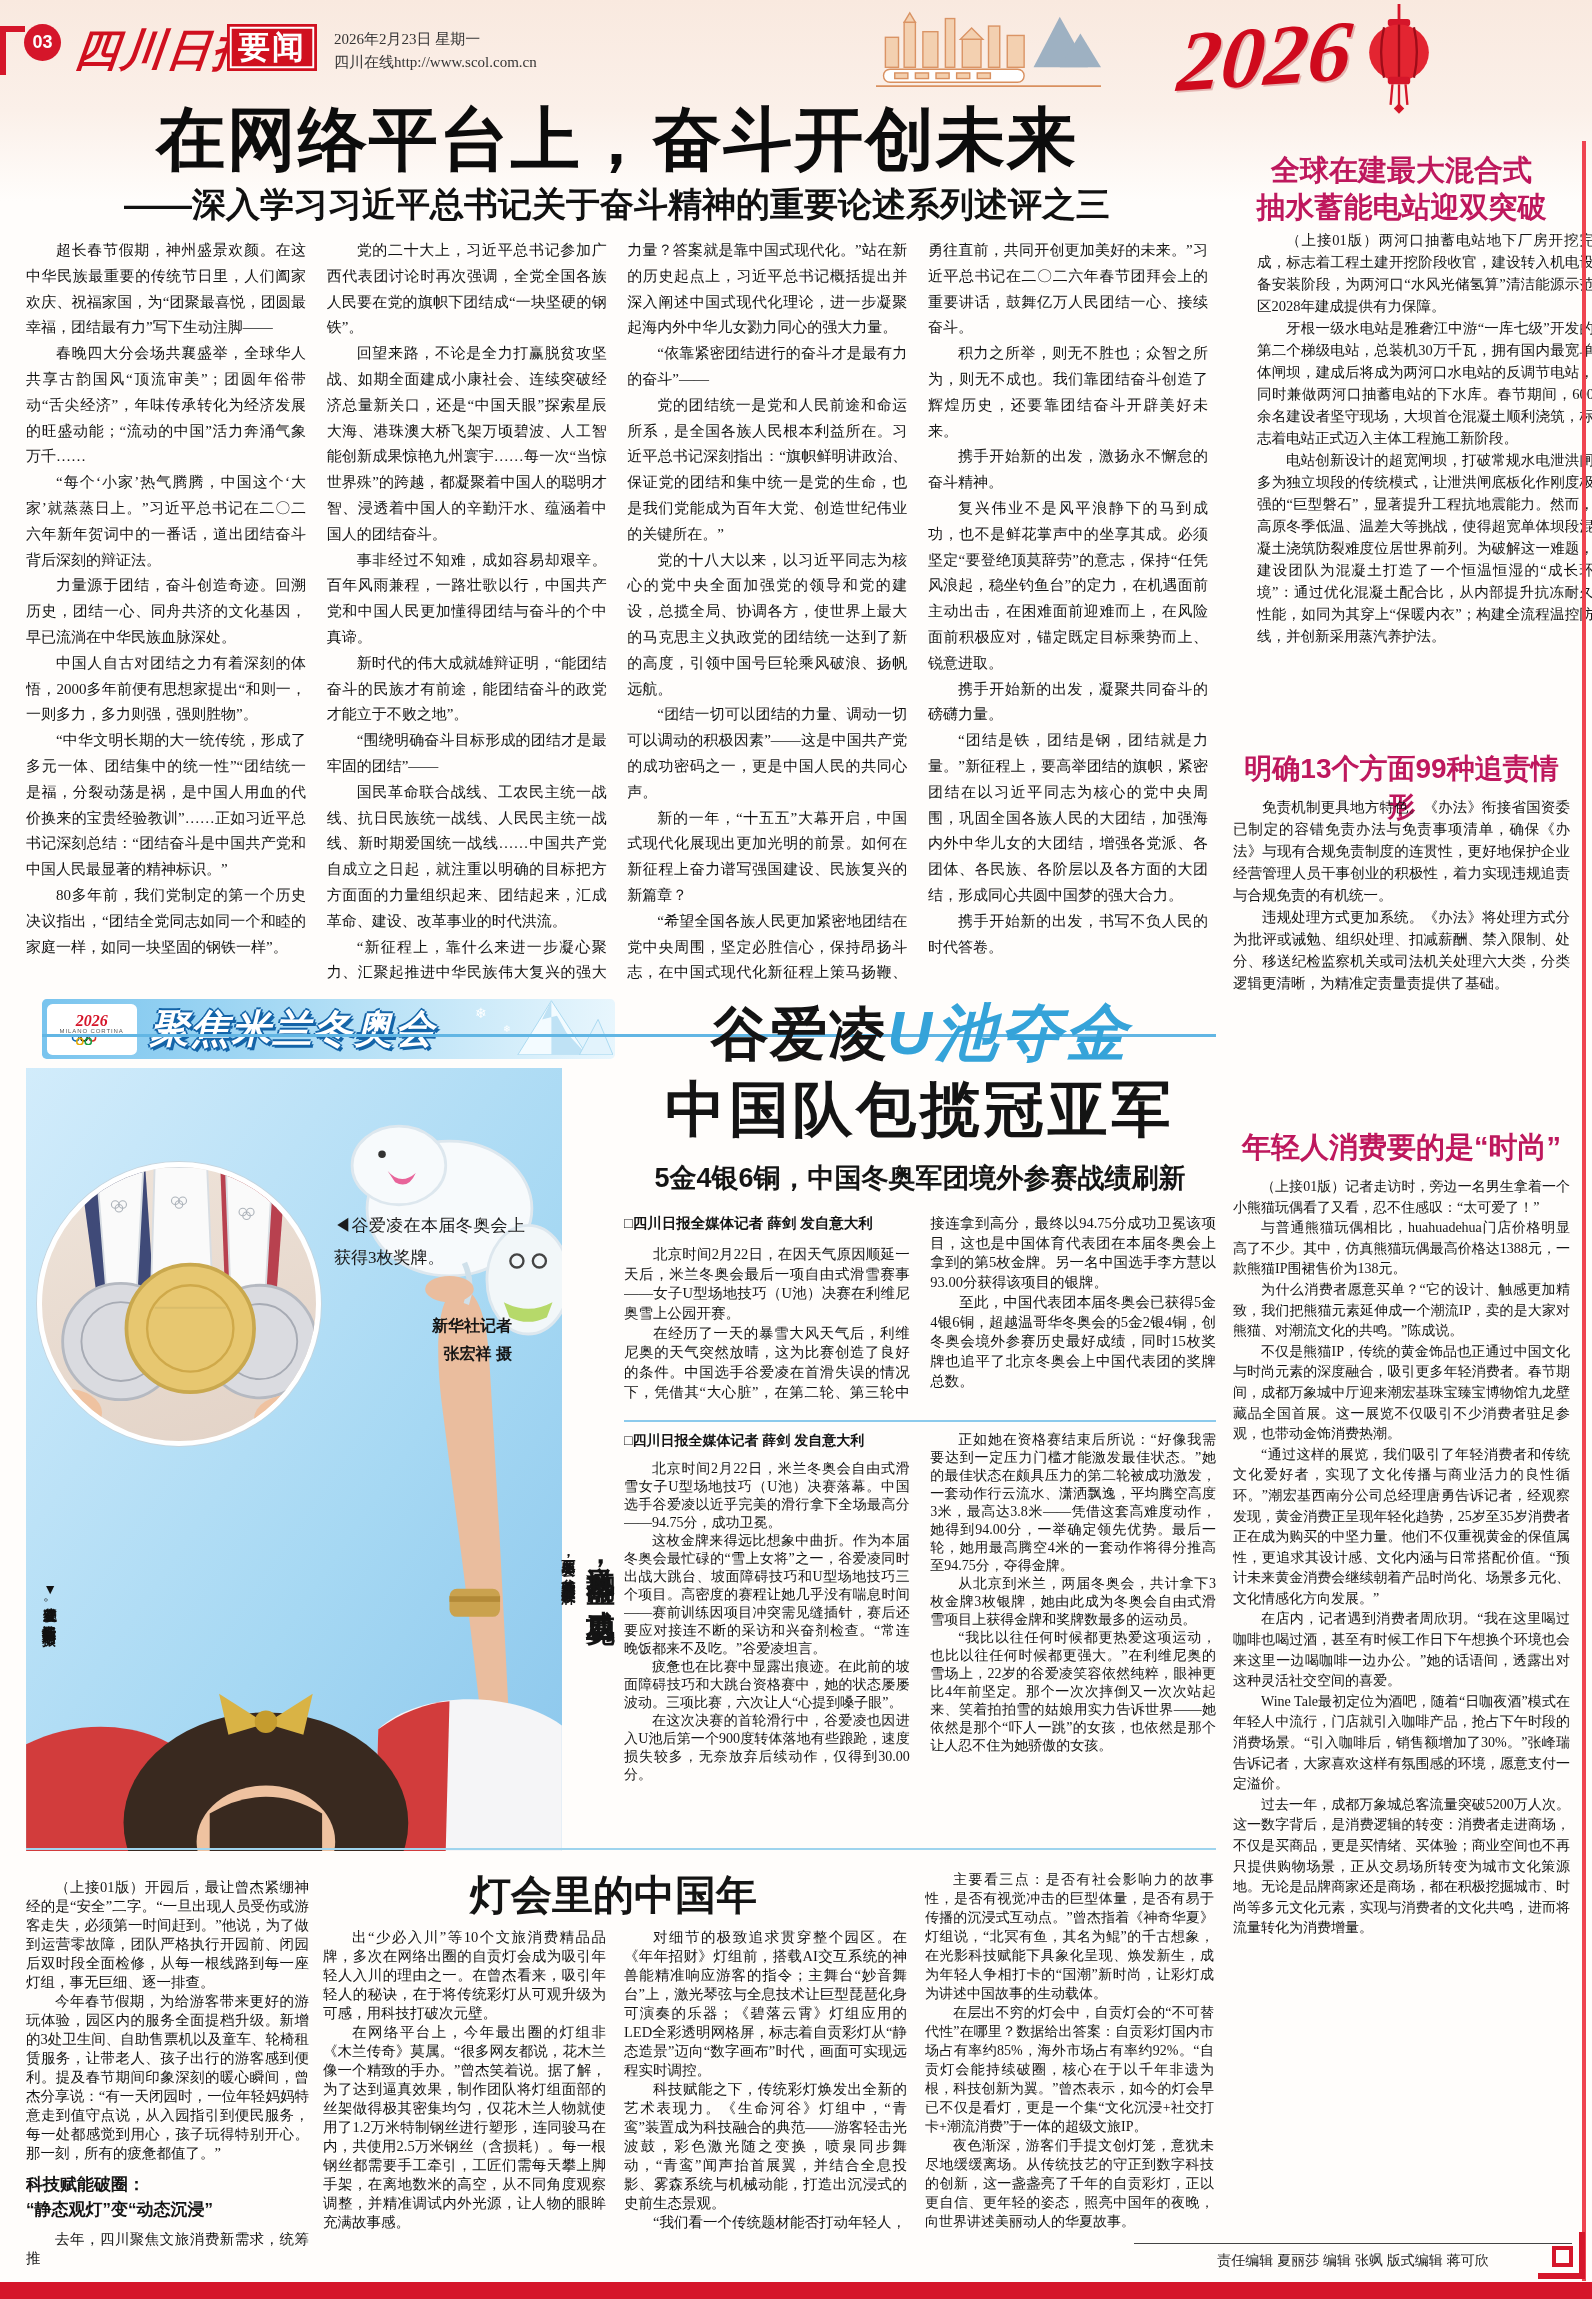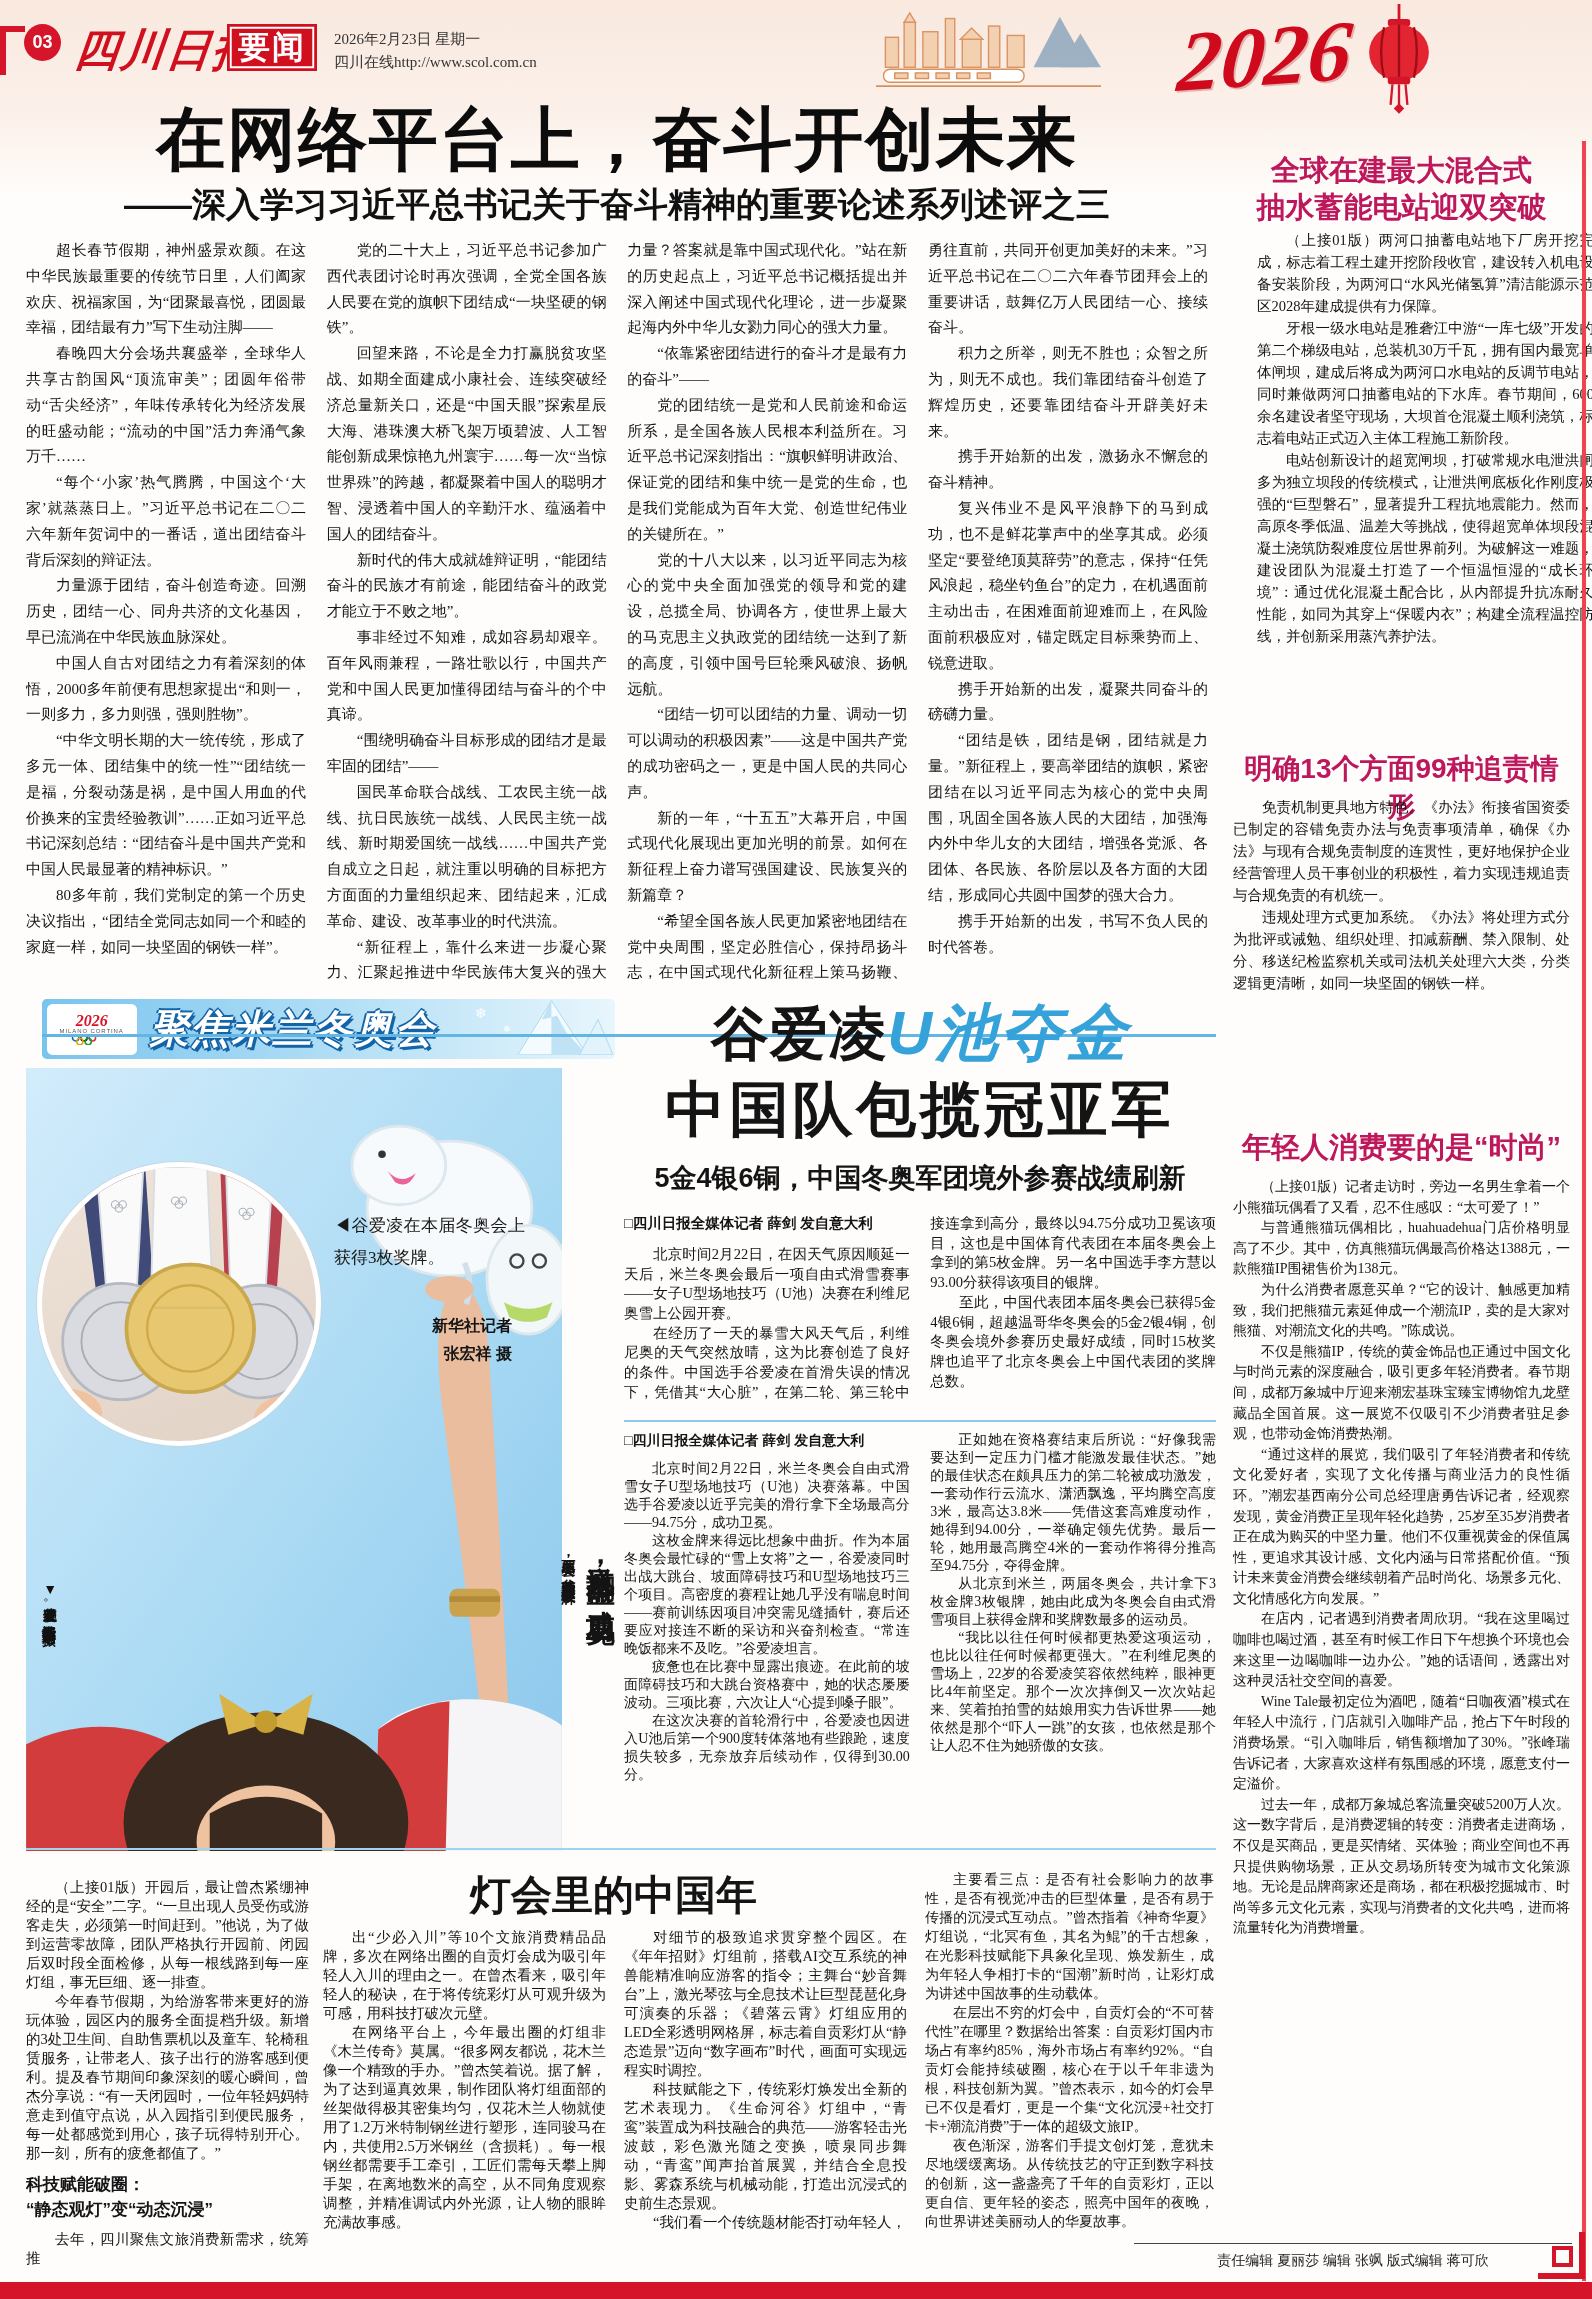--- a/index.html
+++ b/index.html
@@ -182,8 +182,8 @@
         <p class="para">80多年前，我们党制定的第一个历史决议指出，“团结全党同志如同一个和睦的家庭一样，如同一块坚固的钢铁一样”。</p>
         <p class="para">党的二十大上，习近平总书记参加广西代表团讨论时再次强调，全党全国各族人民要在党的旗帜下团结成“一块坚硬的钢铁”。</p>
         <p class="para">回望来路，不论是全力打赢脱贫攻坚战、如期全面建成小康社会、连续突破经济总量新关口，还是“中国天眼”探索星辰大海、港珠澳大桥飞架万顷碧波、人工智能创新成果惊艳九州寰宇……每一次“当惊世界殊”的跨越，都凝聚着中国人的聪明才智、浸透着中国人的辛勤汗水、蕴涵着中国人的团结奋斗。</p>
+        <p class="para">事非经过不知难，成如容易却艰辛。百年风雨兼程，一路壮歌以行，中国共产党和中国人民更加懂得团结与奋斗的个中真谛。</p>
         <p class="para">新时代的伟大成就雄辩证明，“能团结奋斗的民族才有前途，能团结奋斗的政党才能立于不败之地”。</p>
-        <p class="para">事非经过不知难，成如容易却艰辛。百年风雨兼程，一路壮歌以行，中国共产党和中国人民更加懂得团结与奋斗的个中真谛。</p>
         <p class="para">“围绕明确奋斗目标形成的团结才是最牢固的团结”——</p>
         <p class="para">国民革命联合战线、工农民主统一战线、抗日民族统一战线、人民民主统一战线、新时期爱国统一战线……中国共产党自成立之日起，就注重以明确的目标把方方面面的力量组织起来、团结起来，汇成革命、建设、改革事业的时代洪流。</p>
         <p class="para">“新征程上，靠什么来进一步凝心聚力、汇聚起推进中华民族伟大复兴的强大力量？答案就是靠中国式现代化。”站在新的历史起点上，习近平总书记概括提出并深入阐述中国式现代化理论，进一步凝聚起海内外中华儿女勠力同心的强大力量。</p>

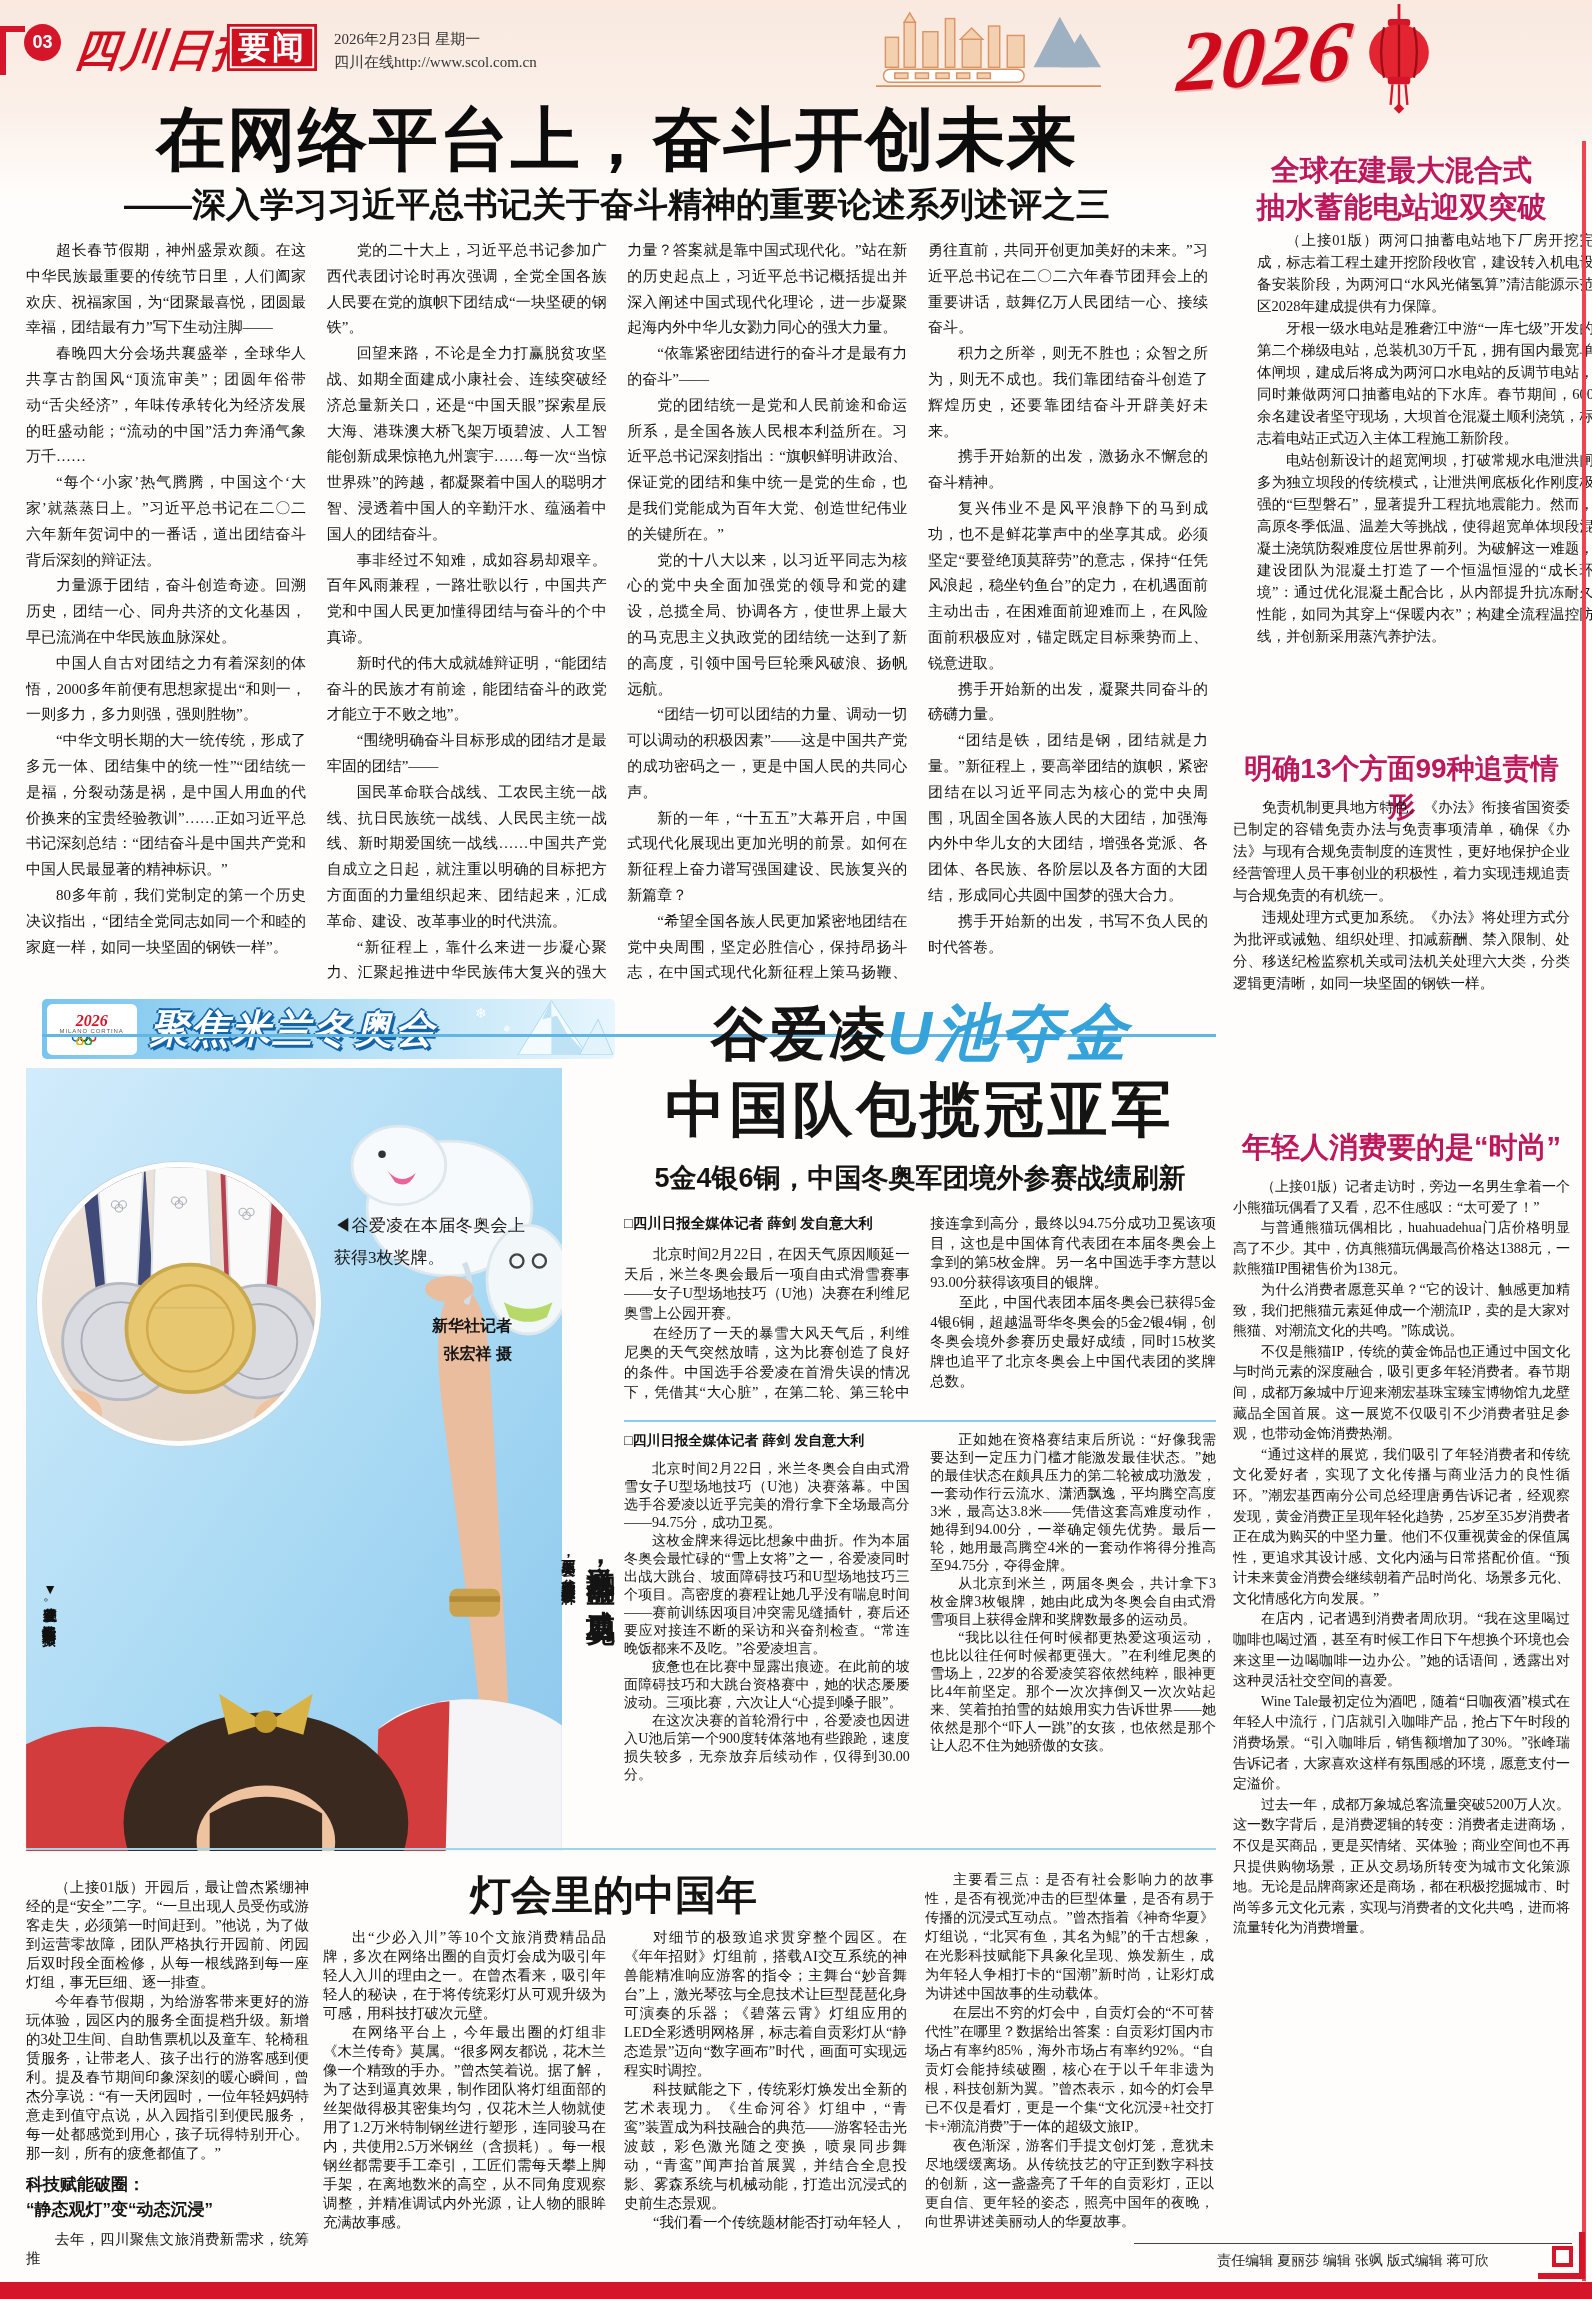--- a/index.html
+++ b/index.html
@@ -216,7 +216,7 @@
   <div class="sb-title" id="artB-title">明确13个方面99种追责情形</div>
   <div class="sb-body" id="artB-body">
       <p class="para">免责机制更具地方特色。《办法》衔接省国资委已制定的容错免责办法与免责事项清单，确保《办法》与现有合规免责制度的连贯性，更好地保护企业经营管理人员干事创业的积极性，着力实现违规追责与合规免责的有机统一。</p>
-      <p class="para">违规处理方式更加系统。《办法》将处理方式分为批评或诫勉、组织处理、扣减薪酬、禁入限制、处分、移送纪检监察机关或司法机关处理六大类，分类逻辑更清晰，如同一块坚固的钢铁一样。</p>
+      <p class="para">违规处理方式更加系统。《办法》将处理方式分为批评或诫勉、组织处理、扣减薪酬、禁入限制、处分、移送纪检监察机关或司法机关处理六大类，分类逻辑更清晰，为精准定责量责提供了基础。</p>
     </div>
 
   <div class="sb-title" id="artC-title">年轻人消费要的是“时尚”</div>

